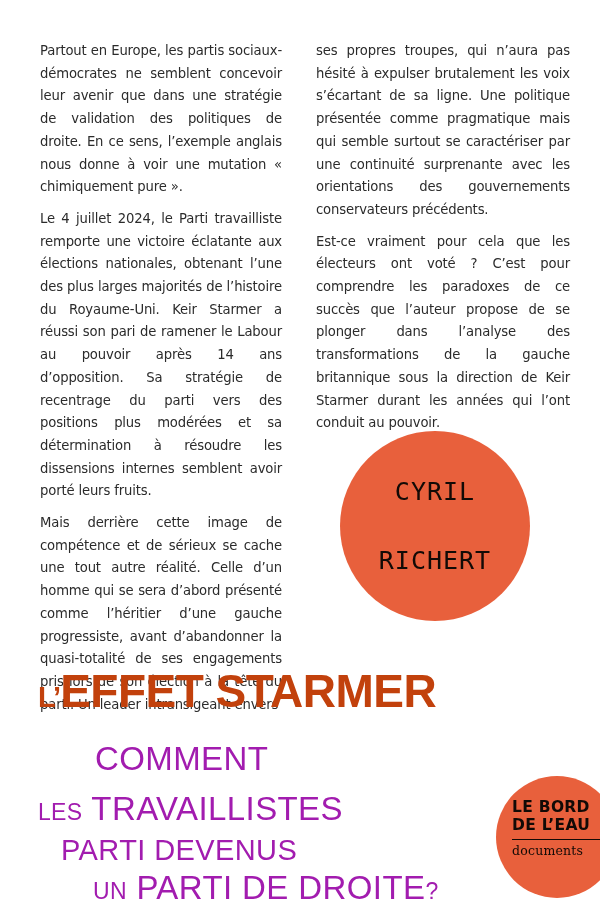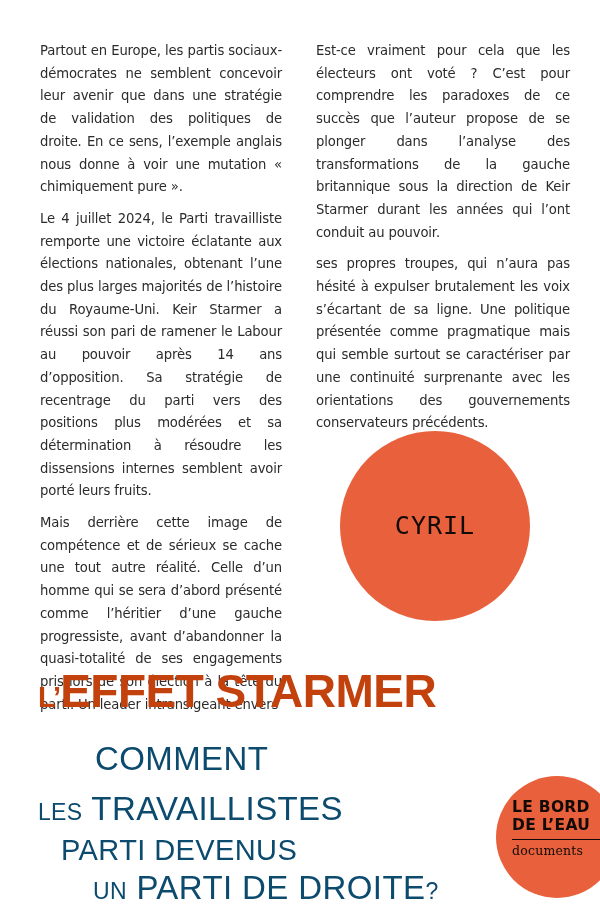--- a/index.html
+++ b/index.html
@@ -162,8 +162,8 @@
     <p>Mais derrière cette image de compétence et de sérieux se cache une tout autre réalité. Celle d’un homme qui se sera d’abord présenté comme l’héritier d’une gauche progressiste, avant d’abandonner la quasi-totalité de ses engagements pris lors de son élection à la tête du parti. Un leader intransigeant envers</p>
   </div>
   <div class="blurb-col right">
+    <p>ses propres troupes, qui n’aura pas hésité à expulser brutalement les voix s’écartant de sa ligne. Une politique présentée comme pragmatique mais qui semble surtout se caractériser par une continuité surprenante avec les orientations des gouvernements conservateurs précédents.</p>
     <p>Est-ce vraiment pour cela que les électeurs ont voté ? C’est pour comprendre les paradoxes de ce succès que l’auteur propose de se plonger dans l’analyse des transformations de la gauche britannique sous la direction de Keir Starmer durant les années qui l’ont conduit au pouvoir.</p>
-    <p>ses propres troupes, qui n’aura pas hésité à expulser brutalement les voix s’écartant de sa ligne. Une politique présentée comme pragmatique mais qui semble surtout se caractériser par une continuité surprenante avec les orientations des gouvernements conservateurs précédents.</p>
   </div>
 </div>
 

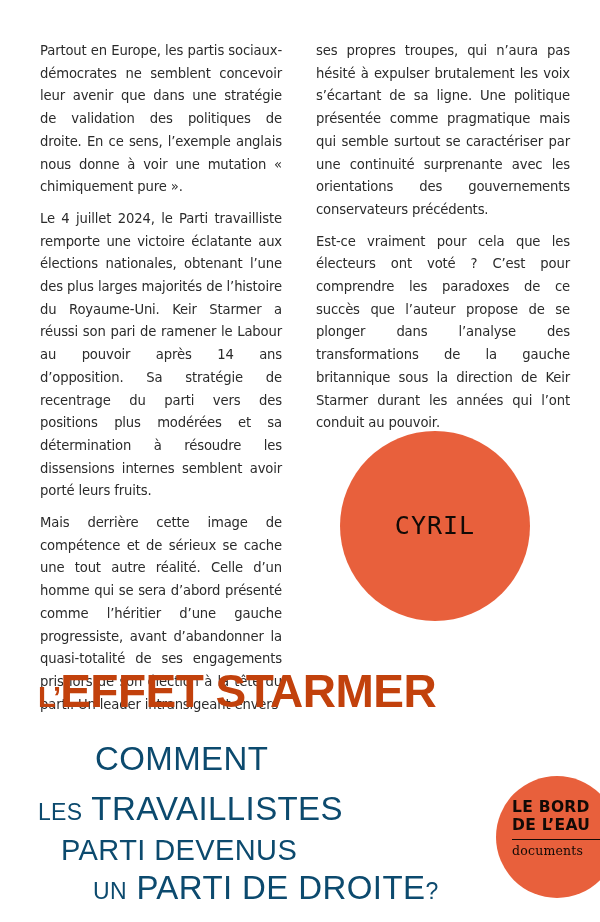--- a/index.html
+++ b/index.html
@@ -169,6 +169,7 @@
 
 <div class="author-circle">
   <div class="an">CYRIL</div>
+  <div class="an">RICHERT</div>
 </div>
 
 <div class="title-main"><span class="art">L’</span><span>EFFET STARMER</span></div>

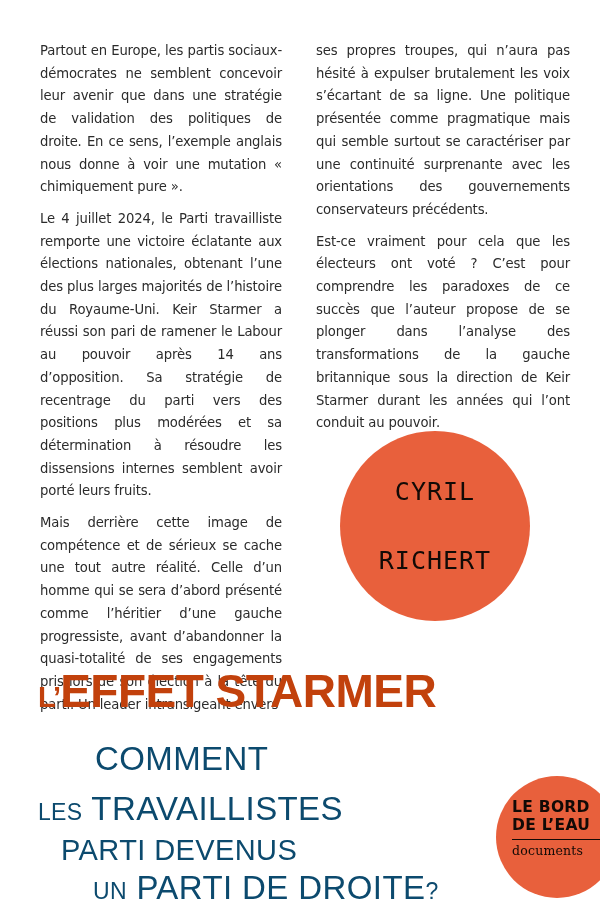--- a/index.html
+++ b/index.html
@@ -98,7 +98,7 @@
   .sub-line {
     font-family: "Liberation Sans", sans-serif;
     font-size: 33px;
-    color: #0c4a6e;
+    color: #a21caf;
     white-space: nowrap;
     letter-spacing: 0.4px;
     line-height: 38px;

